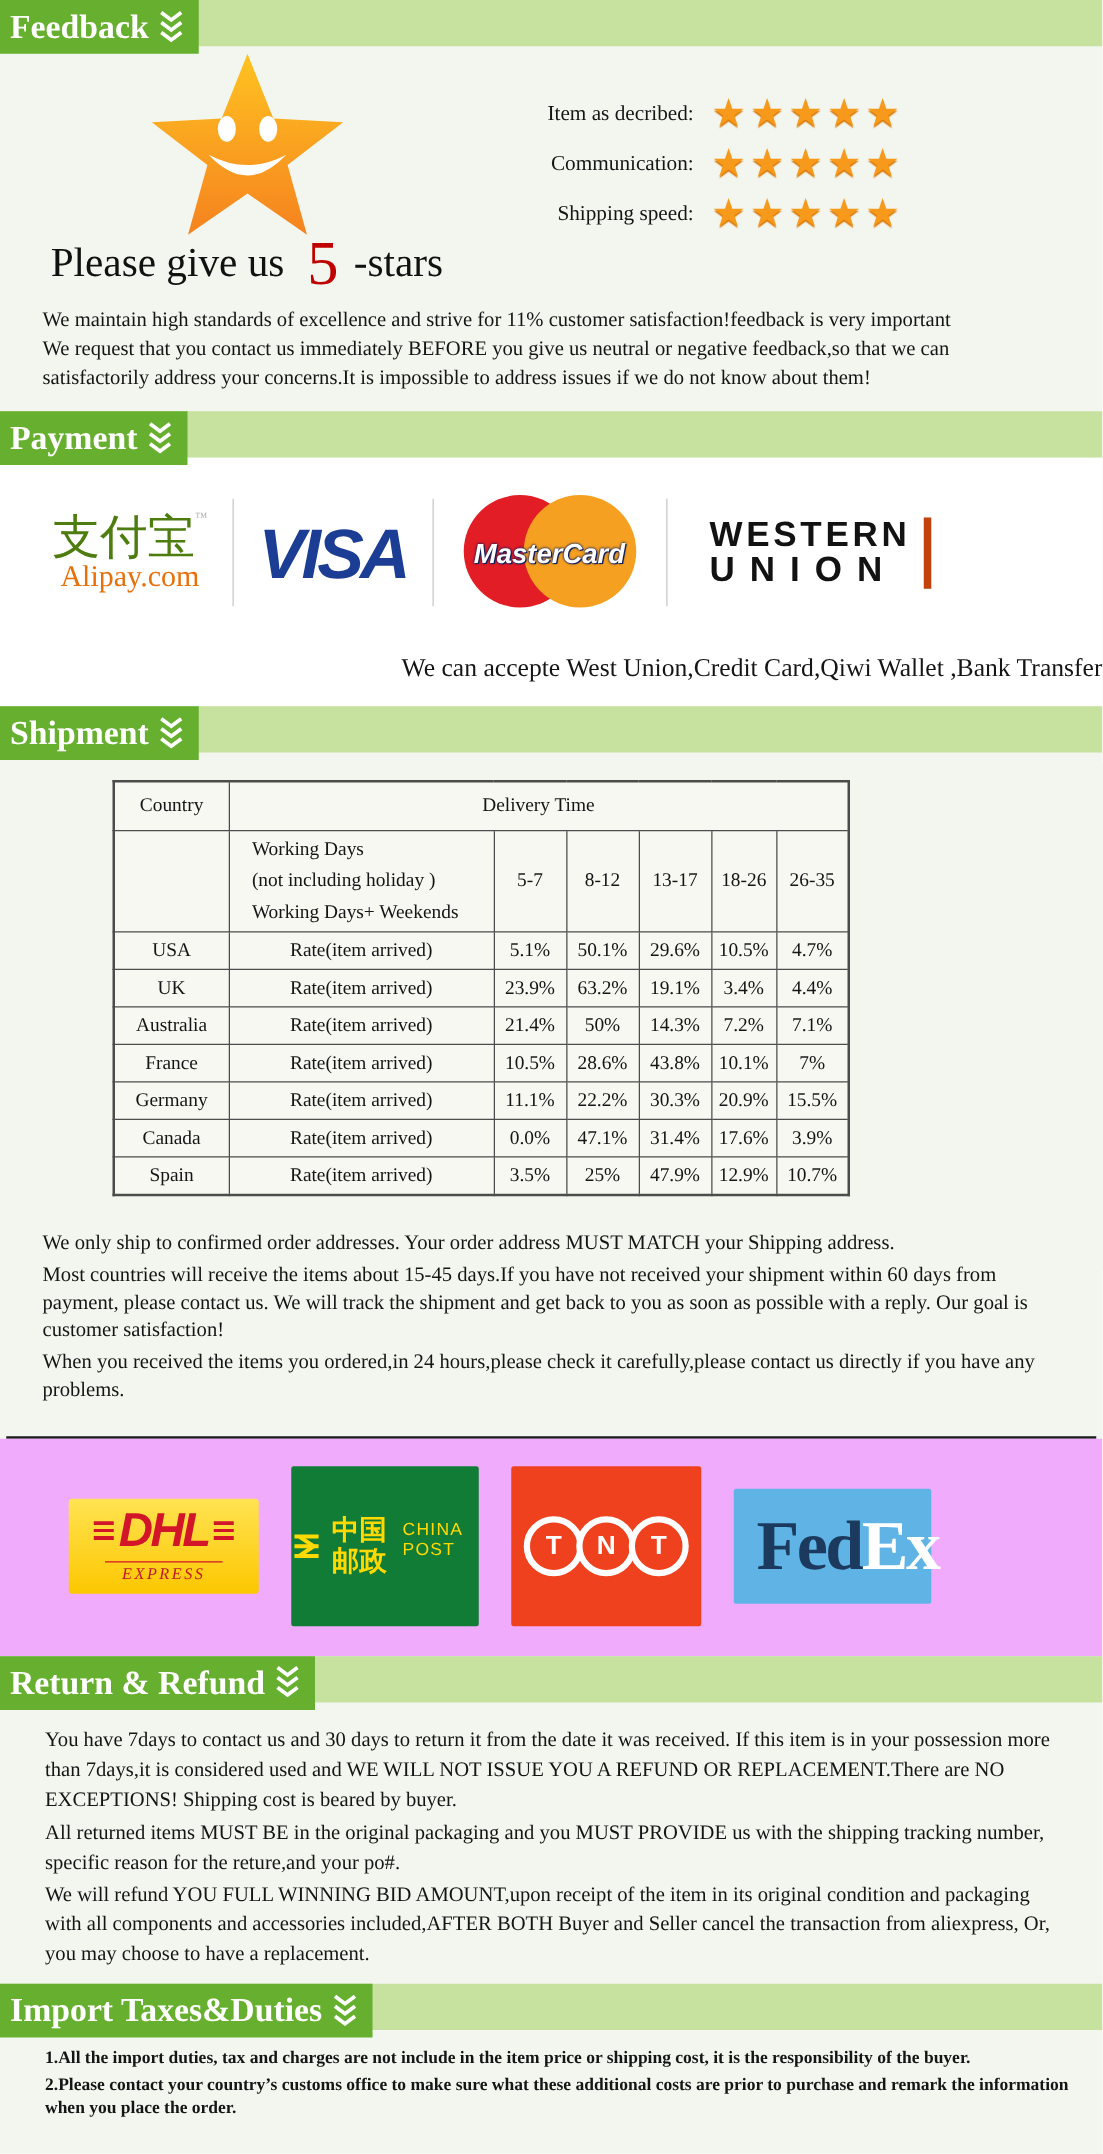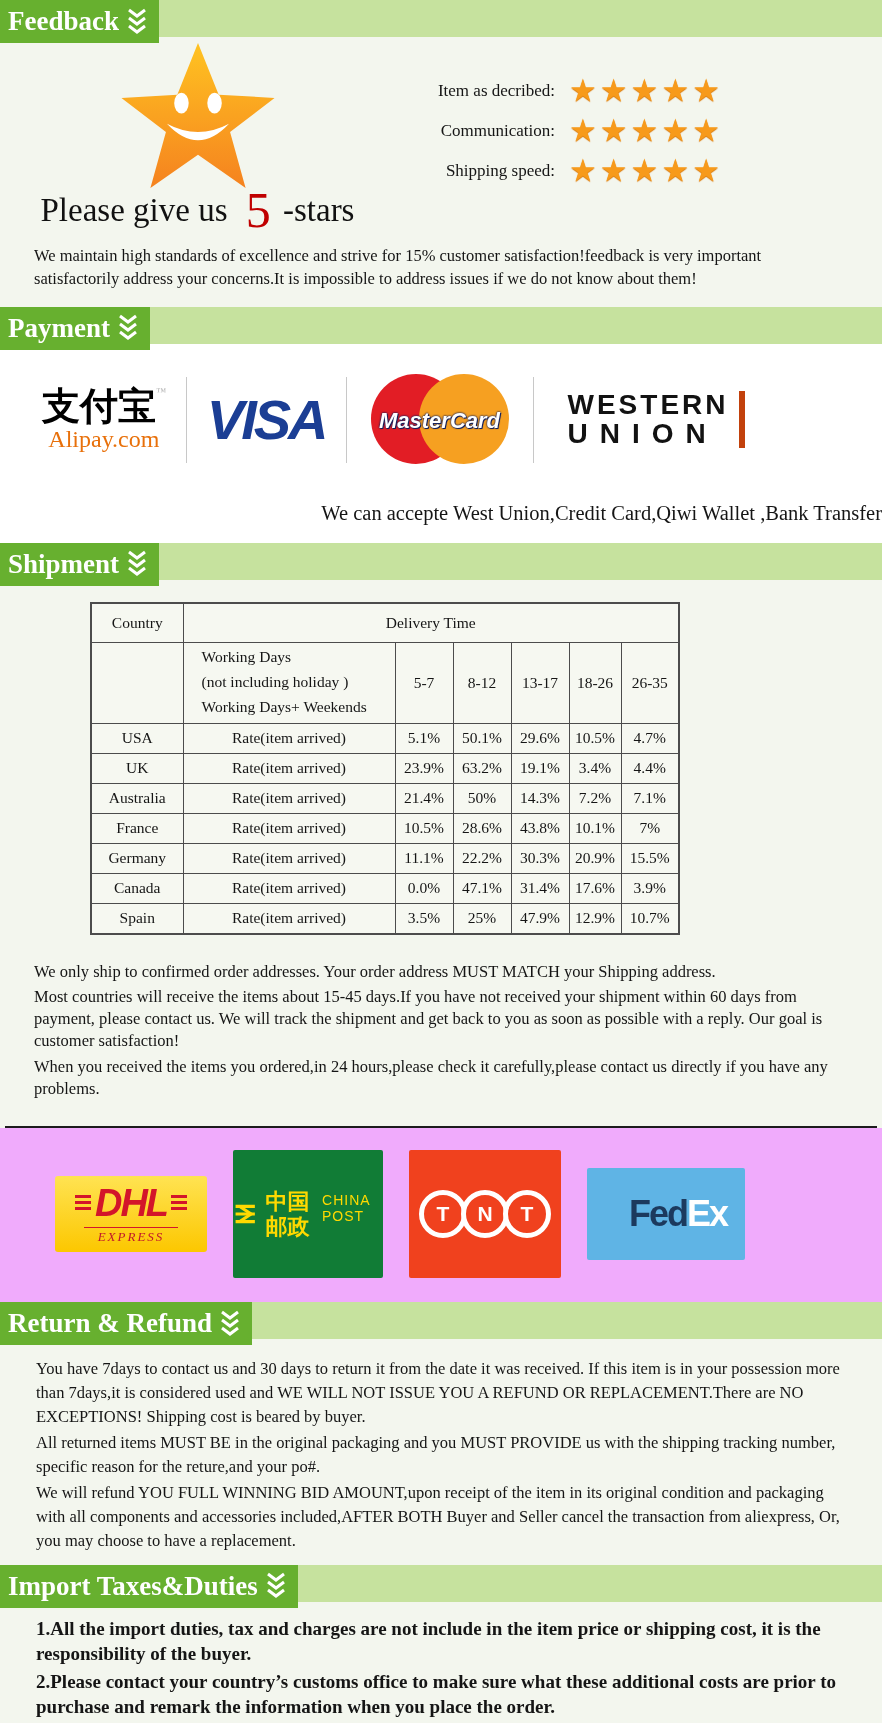--- a/index.html
+++ b/index.html
@@ -156,7 +156,7 @@
         </div>
     </div>
     <div class="fb-paragraph">
-        <div class="pline">We maintain high standards of excellence and strive for 15% customer satisfaction!feedback is very important</div>
+        <div class="pline">We maintain high standards of excellence and strive for 11% customer satisfaction!feedback is very important</div>
         <div class="pline">satisfactorily address your concerns.It is impossible to address issues if we do not know about them!</div>
       </div>
   </div>

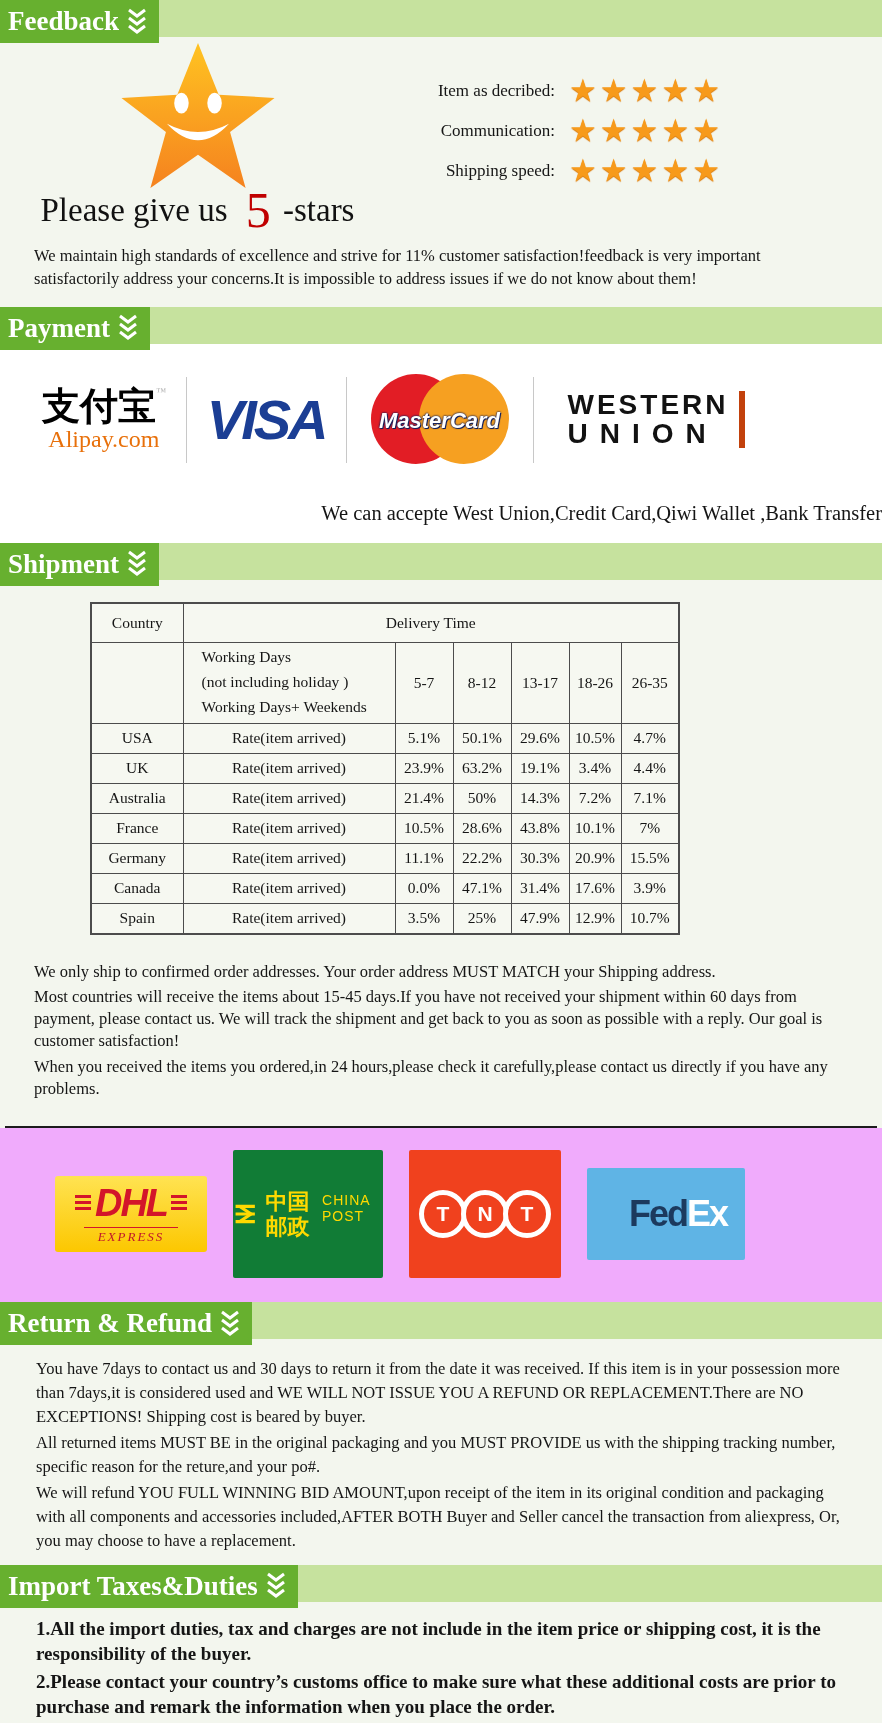--- a/index.html
+++ b/index.html
@@ -157,6 +157,7 @@
     </div>
     <div class="fb-paragraph">
         <div class="pline">We maintain high standards of excellence and strive for 11% customer satisfaction!feedback is very important</div>
+        <div class="pline">We request that you contact us immediately BEFORE you give us neutral or negative feedback,so that we can</div>
         <div class="pline">satisfactorily address your concerns.It is impossible to address issues if we do not know about them!</div>
       </div>
   </div>

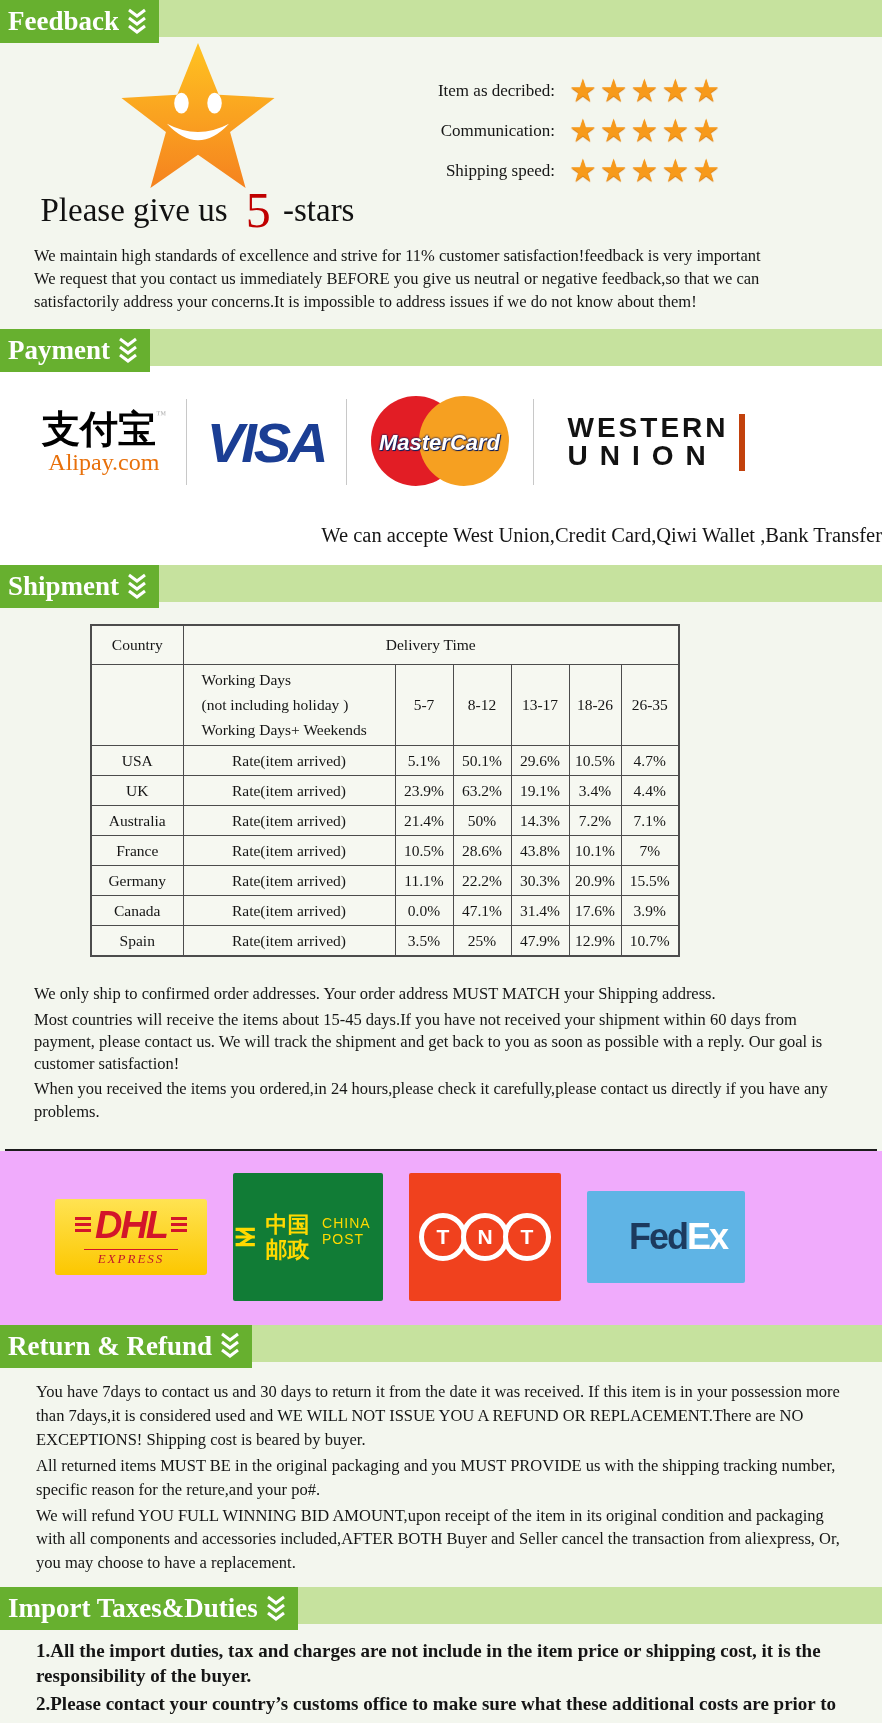--- a/index.html
+++ b/index.html
@@ -29,7 +29,7 @@
   .pay-body{background:#fff;display:flex;align-items:center;padding:20px 0 10px 42px;min-height:112px;}
   .vsep{width:1px;height:86px;background:#c8c8c8;margin:0 20px;}
   .ali{display:flex;flex-direction:column;align-items:center;line-height:1.05;}
-  .ali-cn{font-size:38px;font-weight:bold;color:#000000;font-family:"DejaVu Sans",sans-serif;}
+  .ali-cn{font-size:38px;font-weight:normal;color:#4d7c0f;font-family:"DejaVu Sans",sans-serif;}
   .ali-tm{font-size:10px;color:#b0b0b0;vertical-align:top;}
   .ali-dom{font-size:24px;color:#e8700a;}
   .visa{font-size:56px;font-weight:bold;font-style:italic;color:#1b3e94;

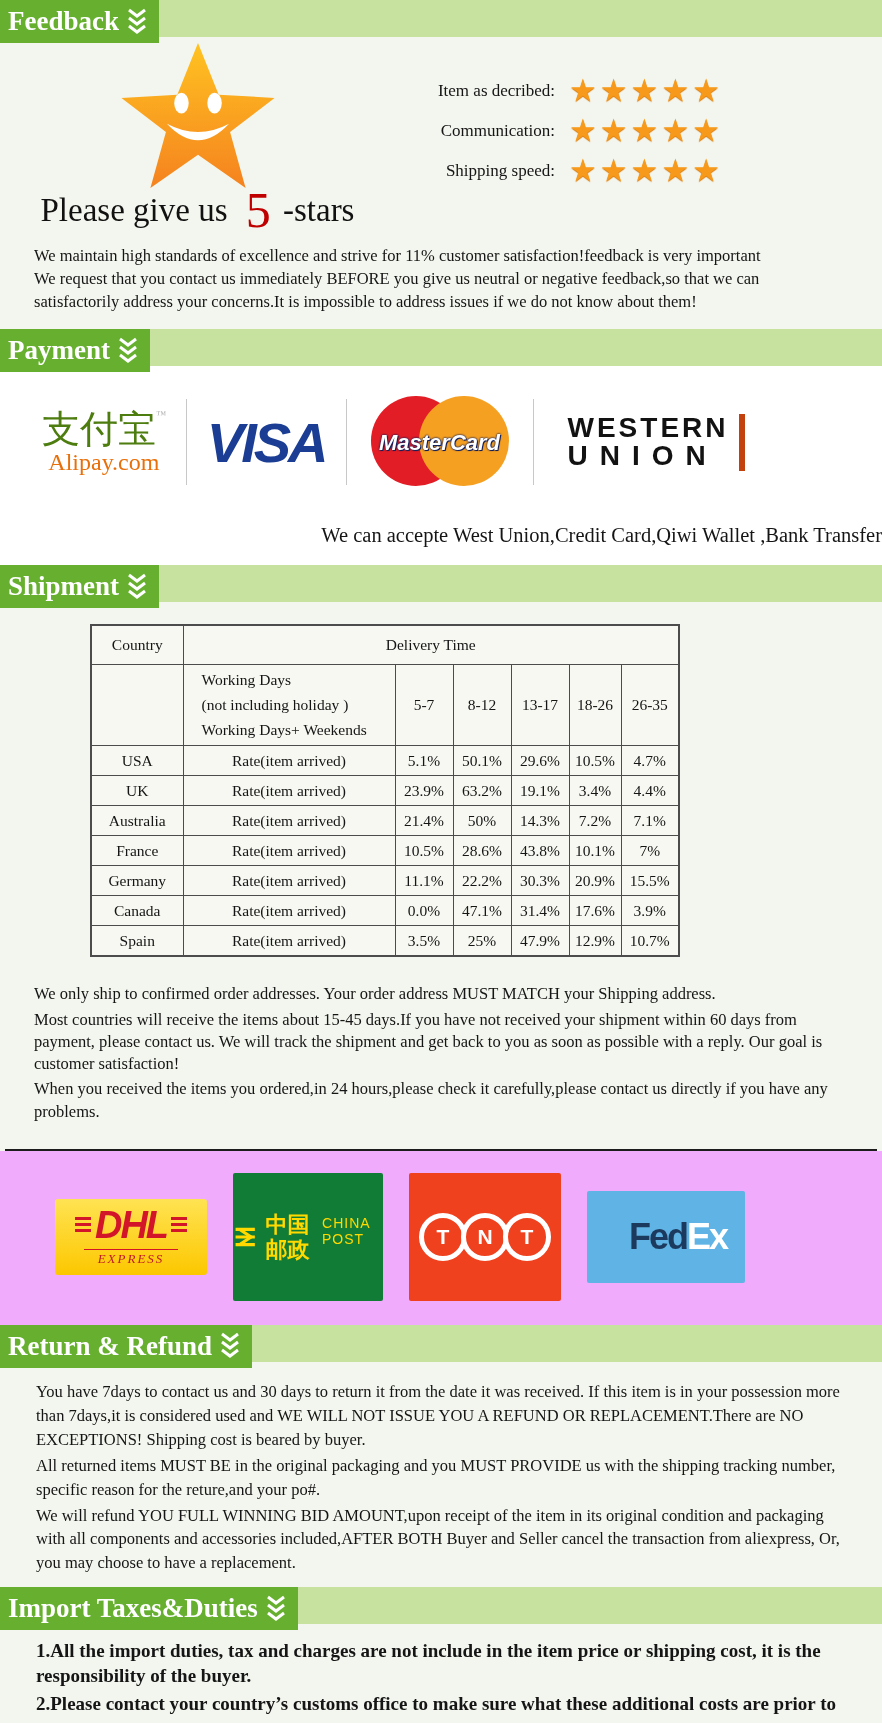--- a/index.html
+++ b/index.html
@@ -76,7 +76,7 @@
   .ring{width:38px;height:38px;border:5px solid #fff;border-radius:50%;display:flex;align-items:center;justify-content:center;
         color:#fff;font-weight:bold;font-size:21px;font-family:"Liberation Sans",sans-serif;margin:0 -3px;background:#f0411e;z-index:1;}
   .fedex-box{width:158px;height:92px;background:#5fb4e5;display:flex;align-items:center;justify-content:center;border-radius:2px;}
-  .fedex-word{font-family:Liberation Sans, sans-serif;font-weight:bold;font-size:36px;letter-spacing:-2px;line-height:1;margin-left:24px;}
+  .fedex-word{font-family:Liberation Serif, serif;font-weight:bold;font-size:56px;letter-spacing:-2px;line-height:1;margin-left:24px;}
   .fed{color:#1c3a5e;}
   .ex{color:#ffffff;}
 

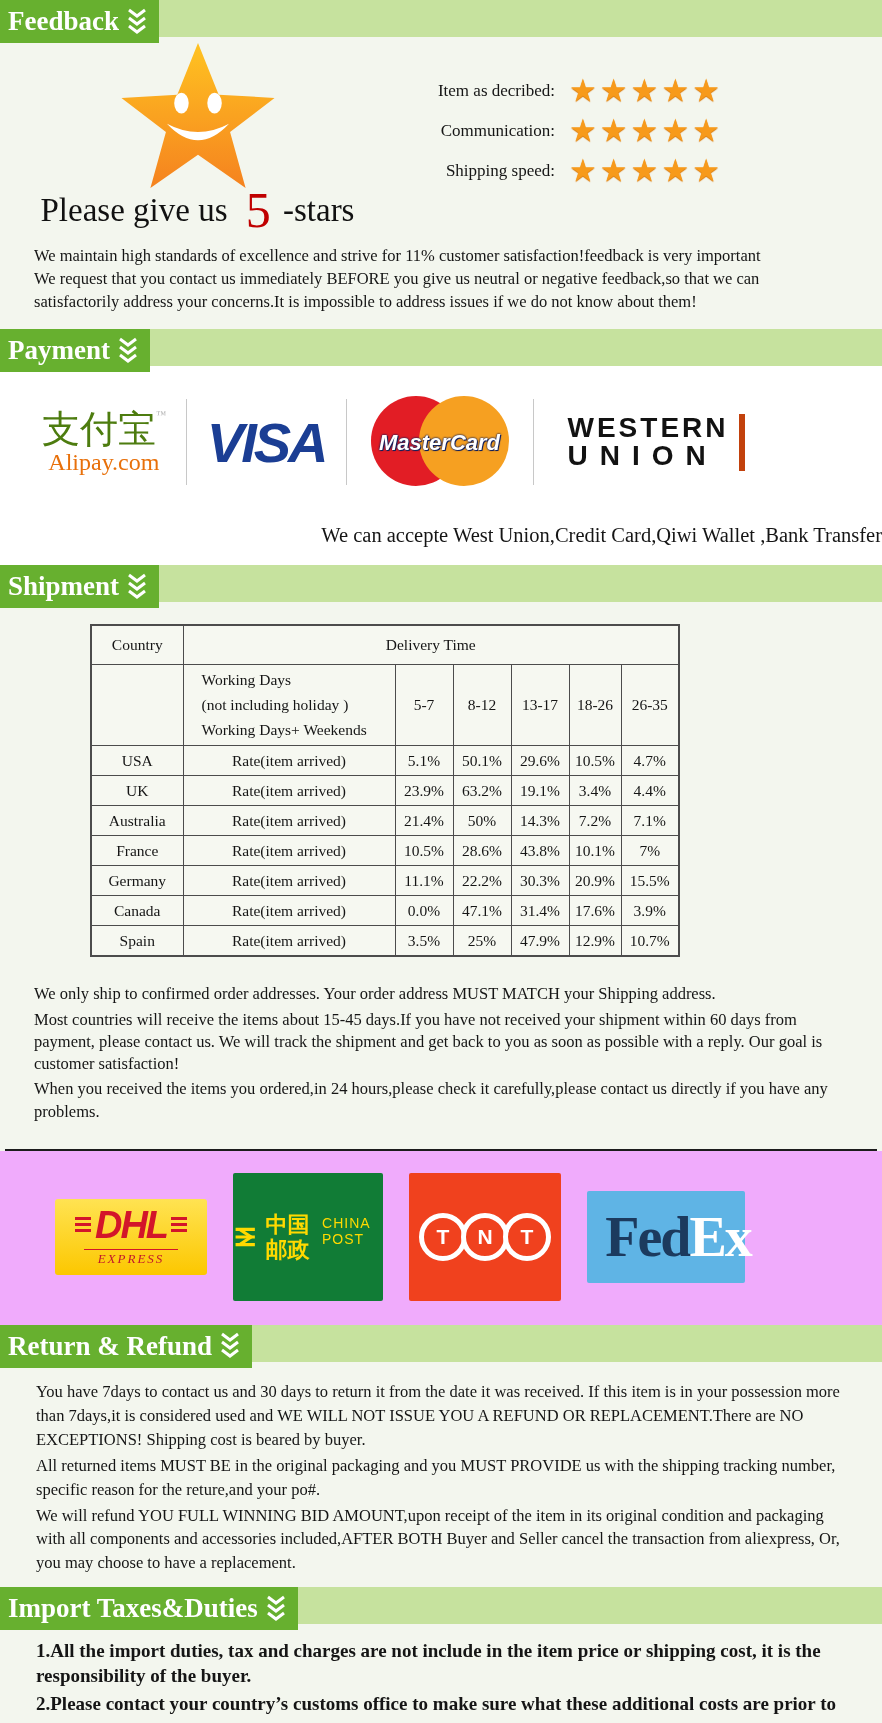--- a/index.html
+++ b/index.html
@@ -84,7 +84,7 @@
   .return-paragraphs{padding:18px 26px 10px 36px;font-size:16.5px;line-height:1.45;}
   .ret-p{margin:0 0 2px 0;}
   .tax-list{padding:14px 26px 14px 36px;}
-  .tax-p{margin:0 0 3px 0;font-weight:bold;font-size:19px;line-height:1.32;}
+  .tax-p{margin:0 0 3px 0;font-weight:bold;font-size:14px;line-height:1.32;}
 </style>
 </head>
 <body>

